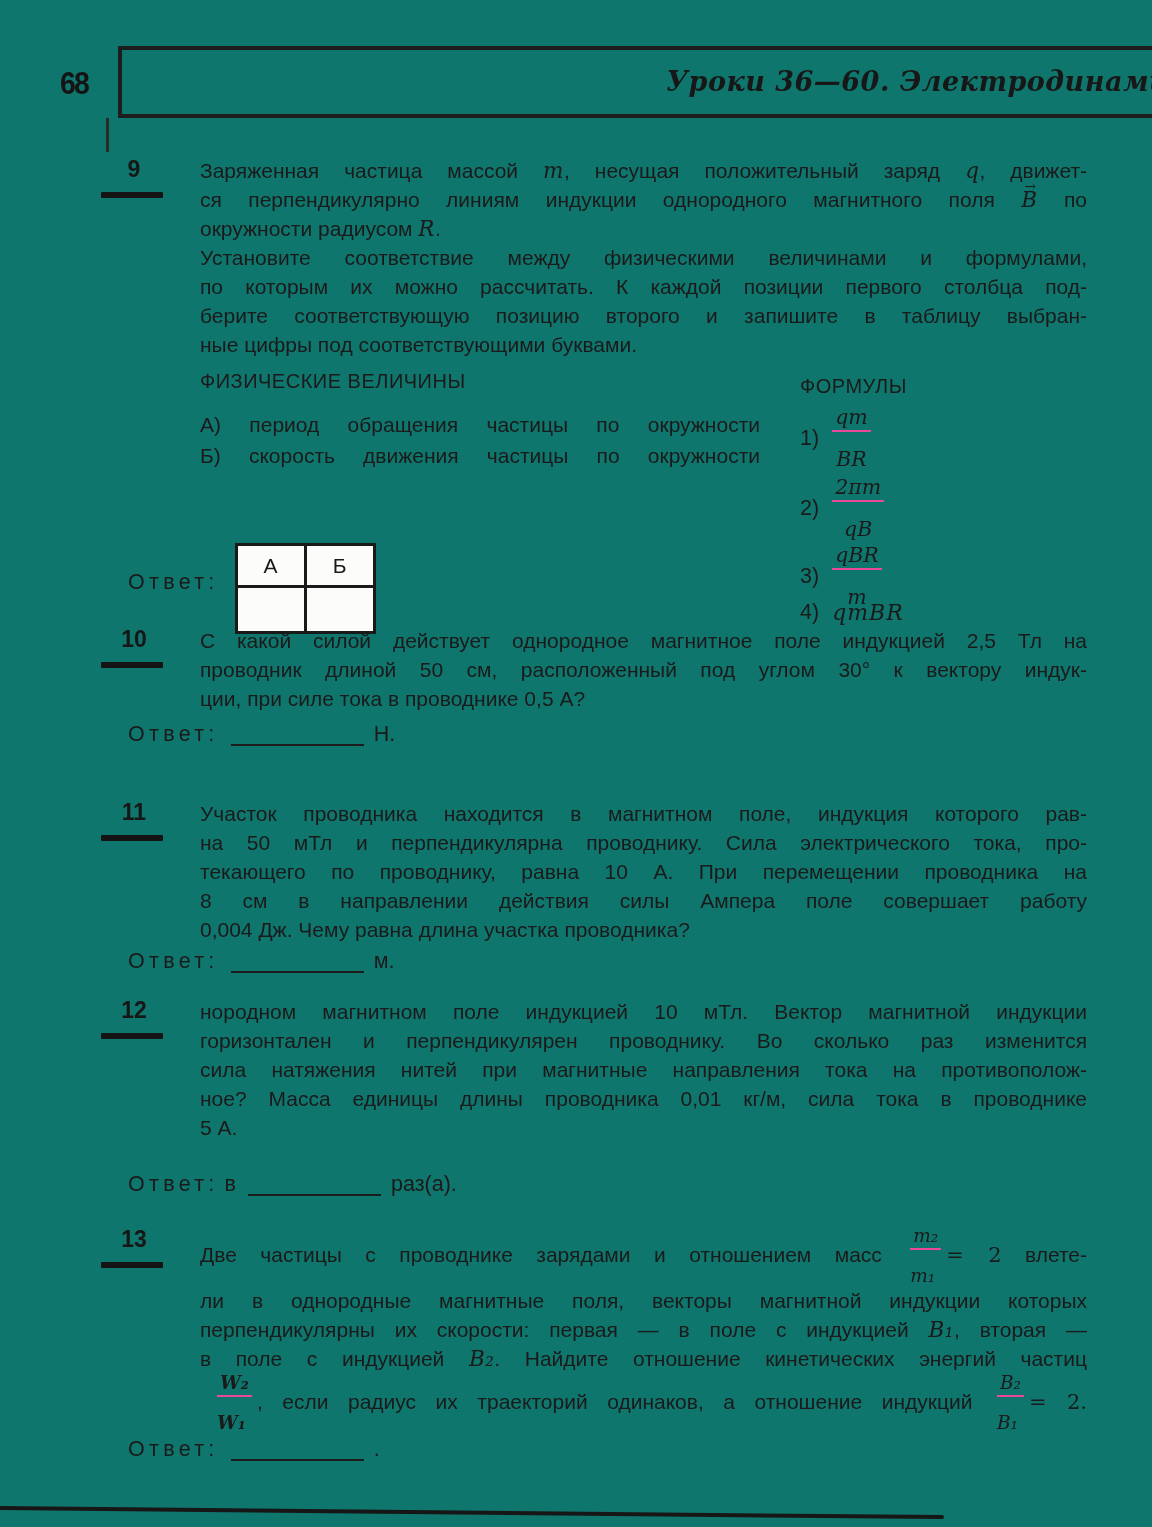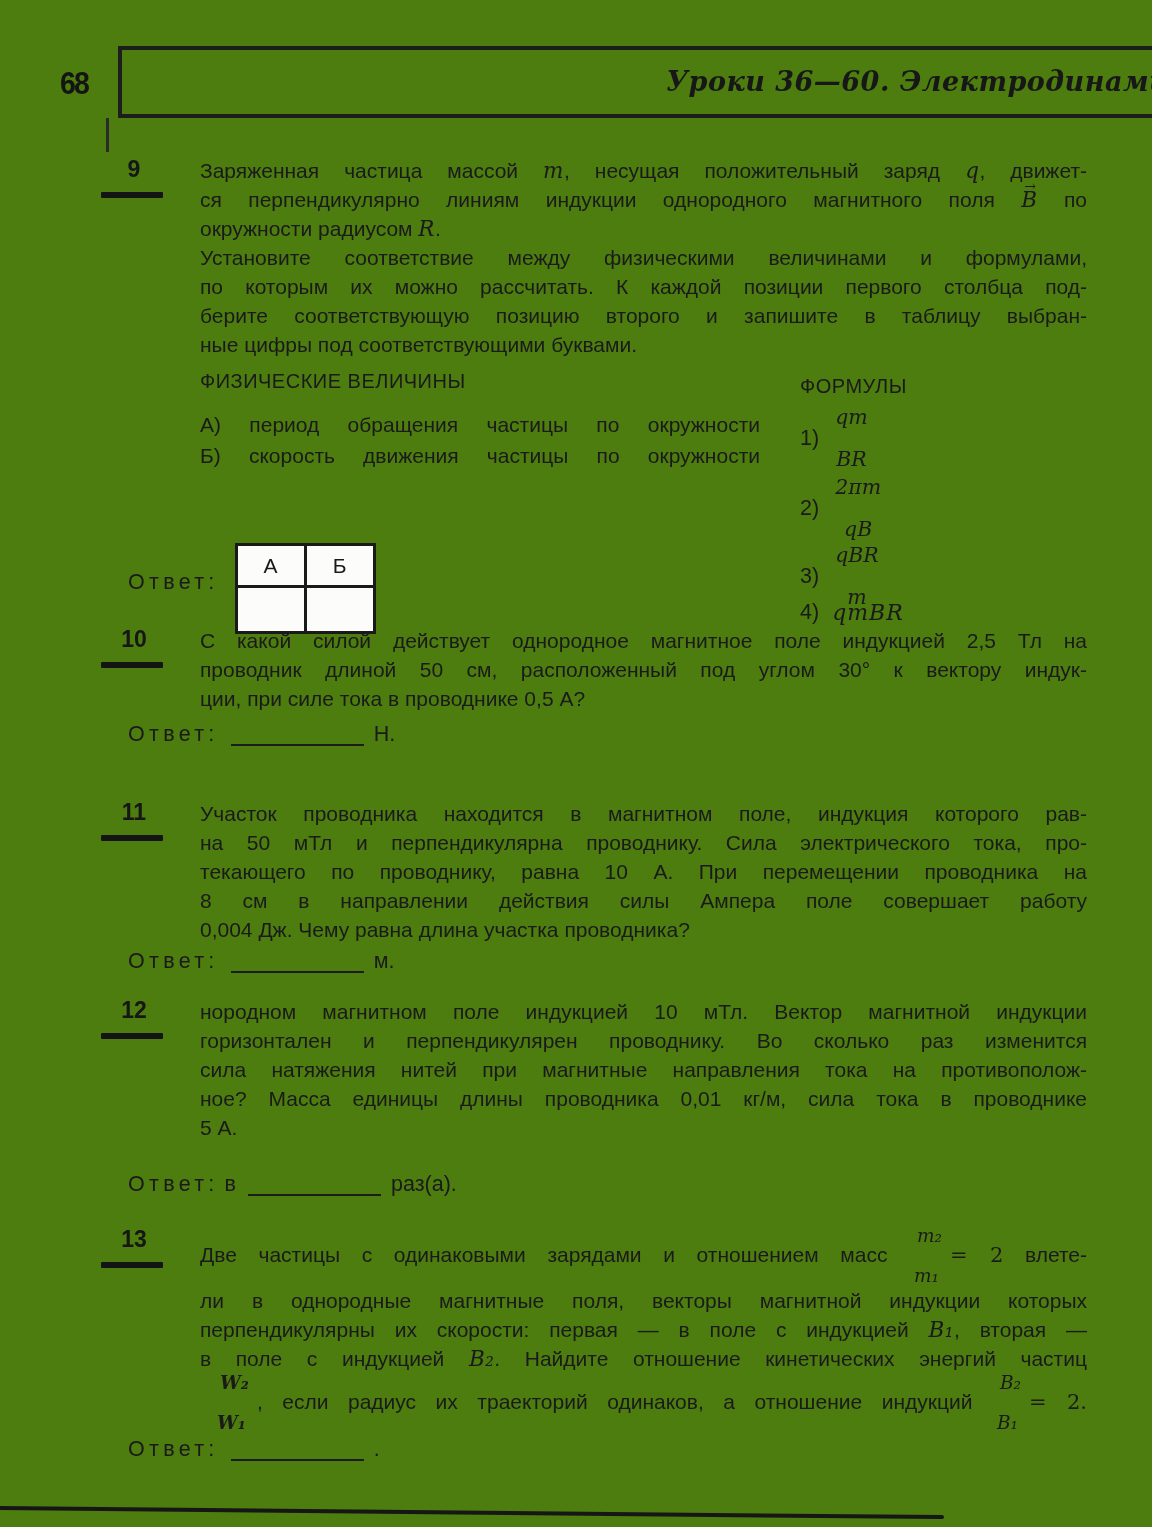--- a/index.html
+++ b/index.html
@@ -4,7 +4,7 @@
 <style>
   html,body{margin:0;padding:0;background:#ffffff;}
   .page{
-    position:relative; width:1152px; height:1527px; background:#4d7c0f;
+    position:relative; width:1152px; height:1527px; background:#0f766e;
     font-family:"Liberation Sans", sans-serif; color:#1a1a1a; overflow:hidden;
   }
   

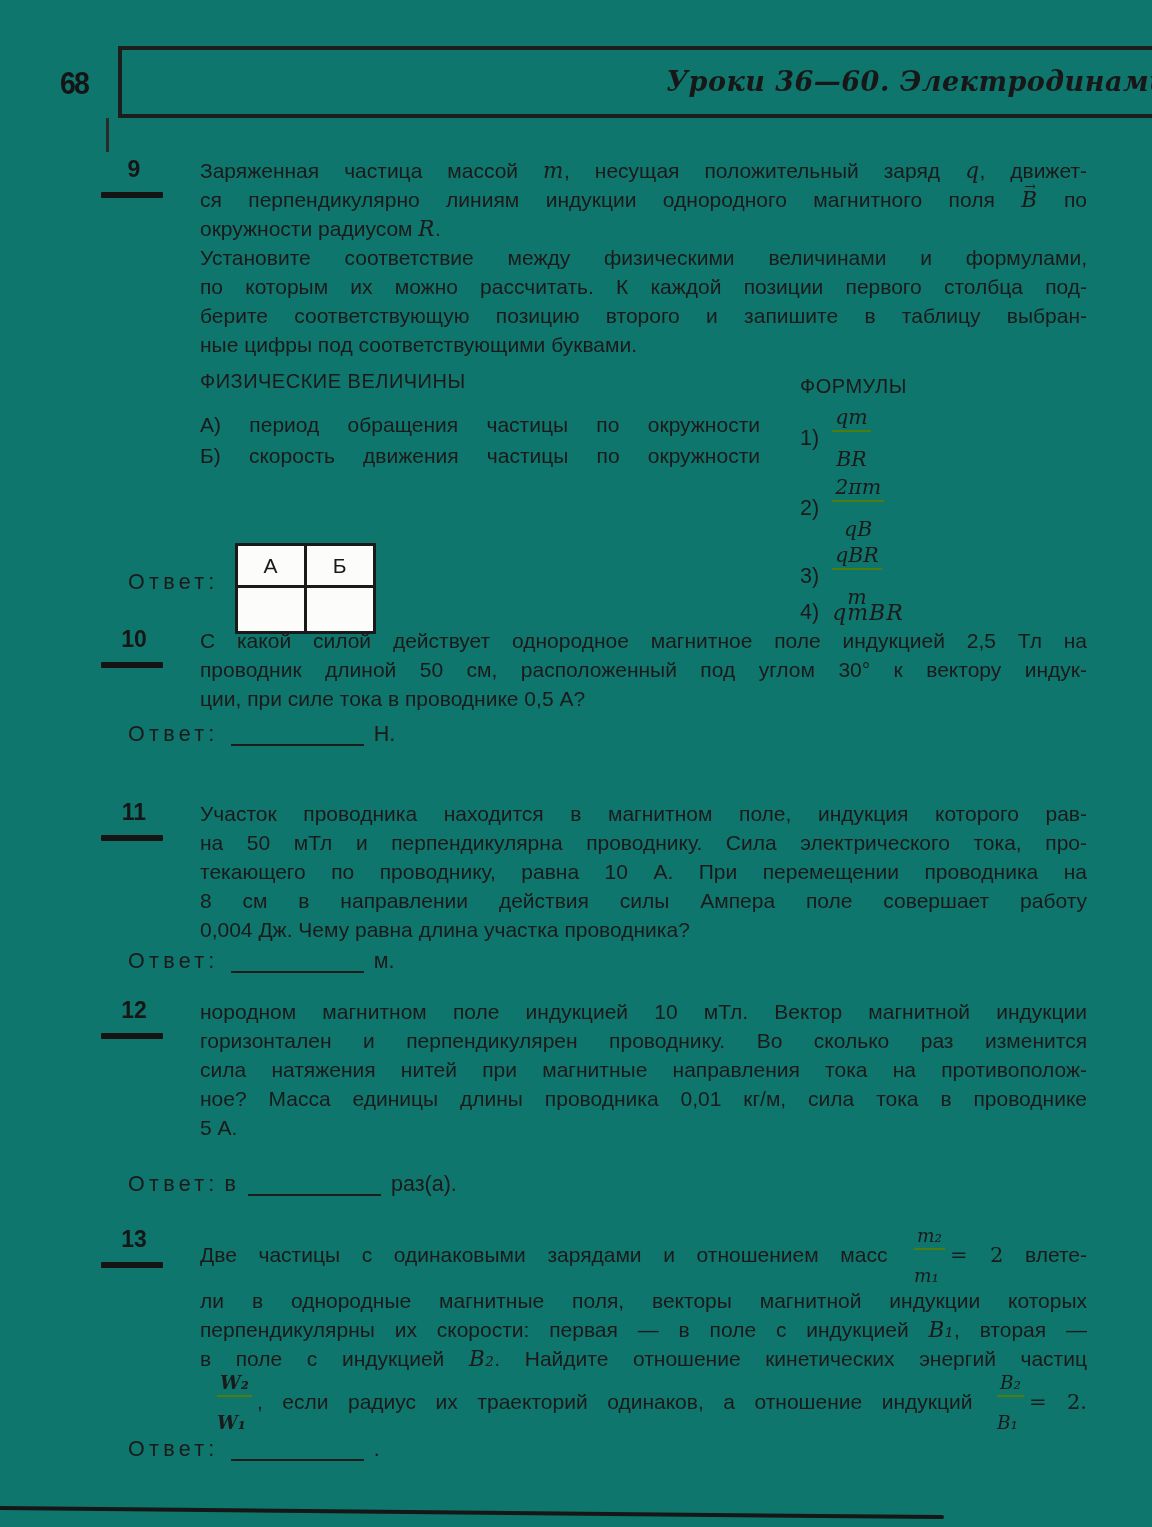--- a/index.html
+++ b/index.html
@@ -39,7 +39,7 @@
   .frac{display:inline-block; vertical-align:middle; text-align:center;
         font-family:"DejaVu Serif", serif; font-style:italic; font-size:18.5px;
         line-height:1.12; margin:0 5px;}
-  .frac .fn{display:block; border-bottom:2px solid #4d7c0f; padding:0 3px 1px;}
+  .frac .fn{display:block; border-bottom:2px solid #ec4899; padding:0 3px 1px;}
   .frac .fd{display:block; padding-top:16px;}
   
   .colhead{position:absolute; font-size:20px; letter-spacing:.5px; color:#1a1a1a;}

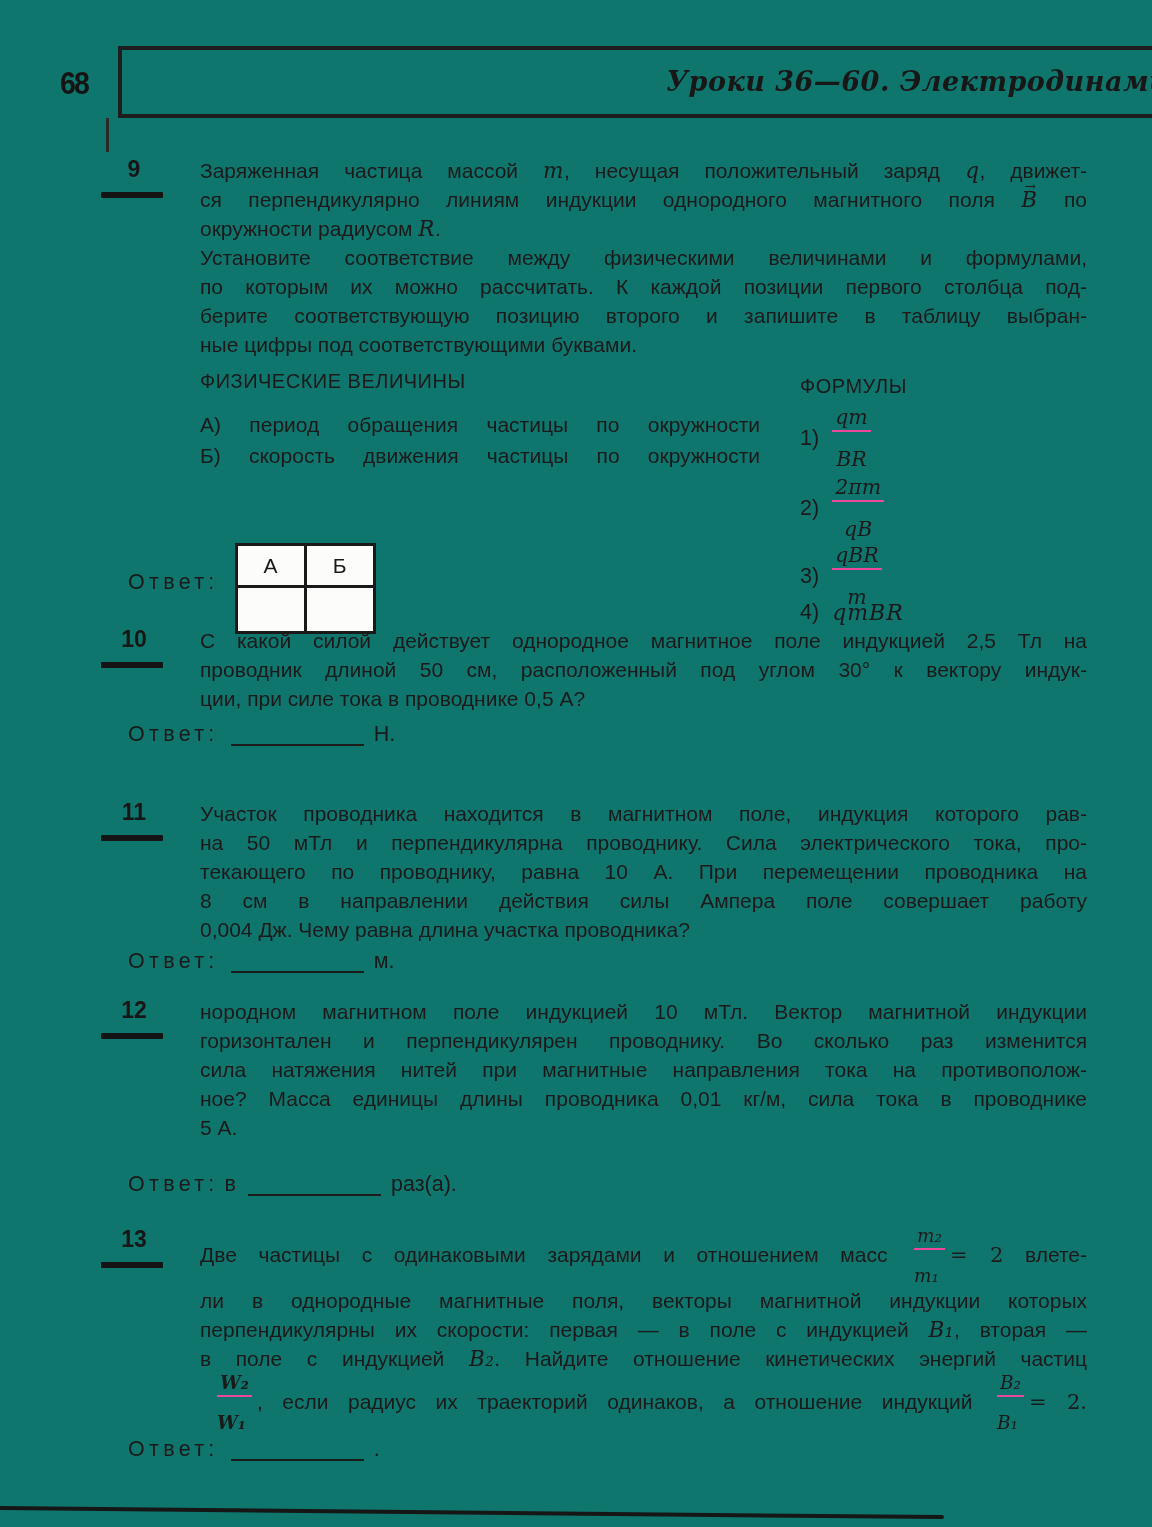--- a/index.html
+++ b/index.html
@@ -193,7 +193,7 @@
     <div class="pnum">13</div>
     <div class="pbar"></div>
     <div class="ptext">
-      <div class="tl tall"><span>Две частицы с одинаковыми зарядами и отношением масс </span><span class="frac"><span class="fn">m₂</span><span class="fd">m₁</span></span><span class="mr">= 2</span><span> влете-</span></div>
+      <div class="tl tall"><span>Две частицы с проводнике зарядами и отношением масс </span><span class="frac"><span class="fn">m₂</span><span class="fd">m₁</span></span><span class="mr">= 2</span><span> влете-</span></div>
       <div class="tl">ли в однородные магнитные поля, векторы магнитной индукции которых</div>
       <div class="tl"><span>перпендикулярны их скорости: первая — в поле с индукцией </span><span class="mv">B₁</span><span>, вторая —</span></div>
       <div class="tl"><span>в поле с индукцией </span><span class="mv">B₂</span><span>. Найдите отношение кинетических энергий частиц</span></div>

